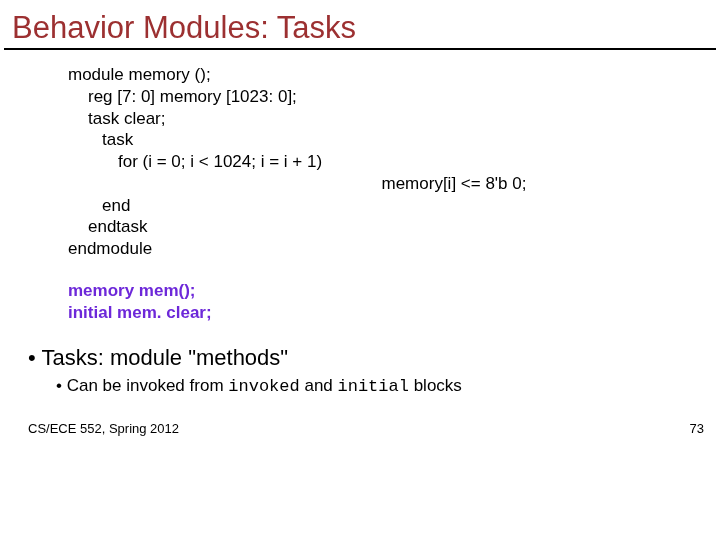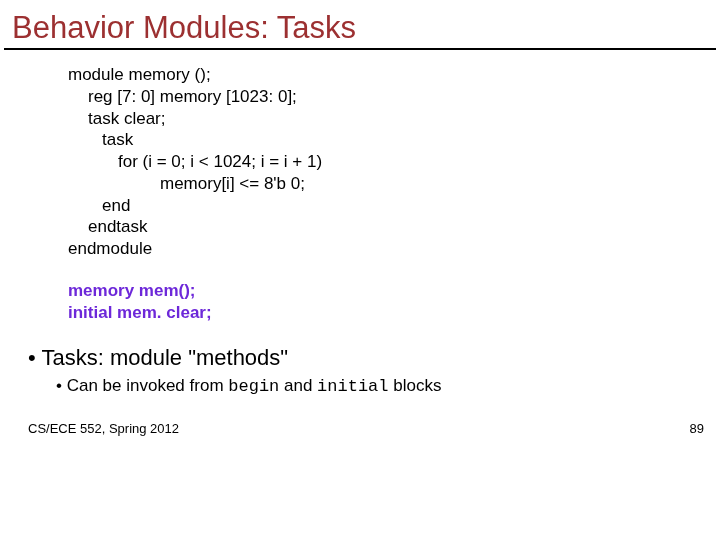--- a/index.html
+++ b/index.html
@@ -41,7 +41,7 @@
   .code-block .l2 { margin-left: 20px; }
   .code-block .l3 { margin-left: 34px; }
   .code-block .l4 { margin-left: 50px; }
-  .code-block .l5 { margin-left: 92px; }
+  .code-block .l5 { margin-left: 120px; text-align: center; }
   .invoke-block {
     font-family: Arial, sans-serif;
     font-weight: bold;

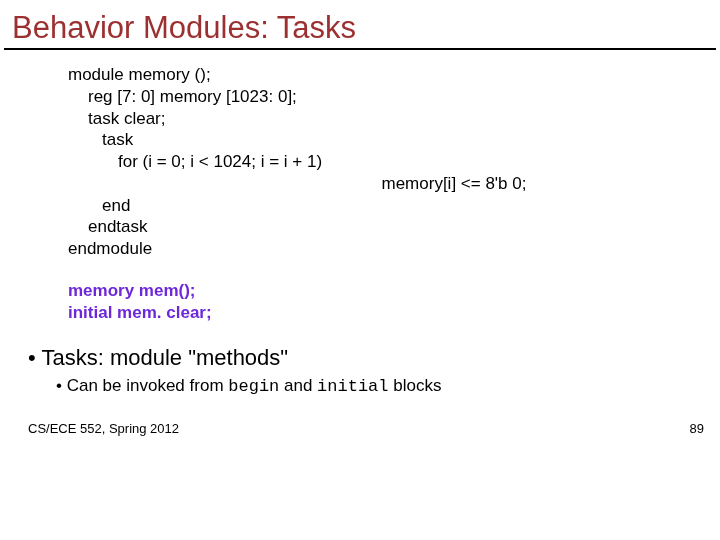--- a/index.html
+++ b/index.html
@@ -107,7 +107,7 @@
 
   <div class="bullets">
     <div class="b1">• <span>Tasks: module "methods"</span></div>
-    <div class="b2">• <span>Can be invoked from </span><span class="mono">begin</span><span> and </span><span class="mono">initial</span><span> blocks</span></div>
+    <div class="b2">• <span>Can be invoked from </span><span class="mono">invoked</span><span> and </span><span class="mono">initial</span><span> blocks</span></div>
   </div>
 
   <div class="footer">

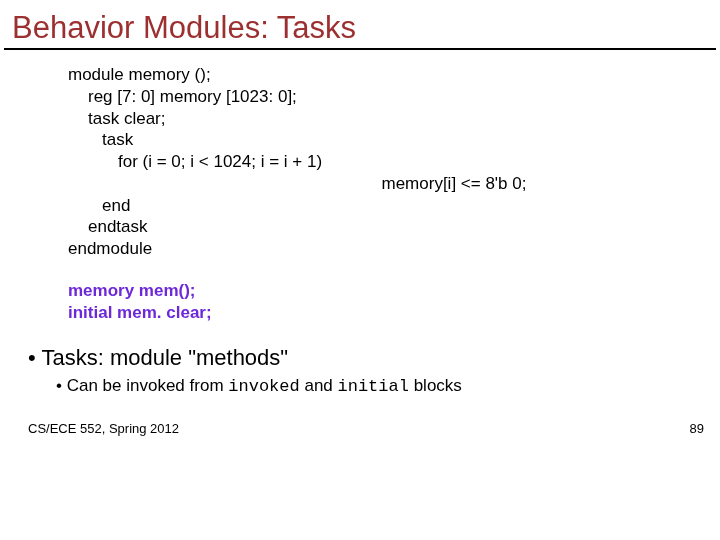--- a/index.html
+++ b/index.html
@@ -112,7 +112,7 @@
 
   <div class="footer">
     <span>CS/ECE 552, Spring 2012</span>
-    <span>89</span>
+    <span>73</span>
   </div>
 </div>
 

